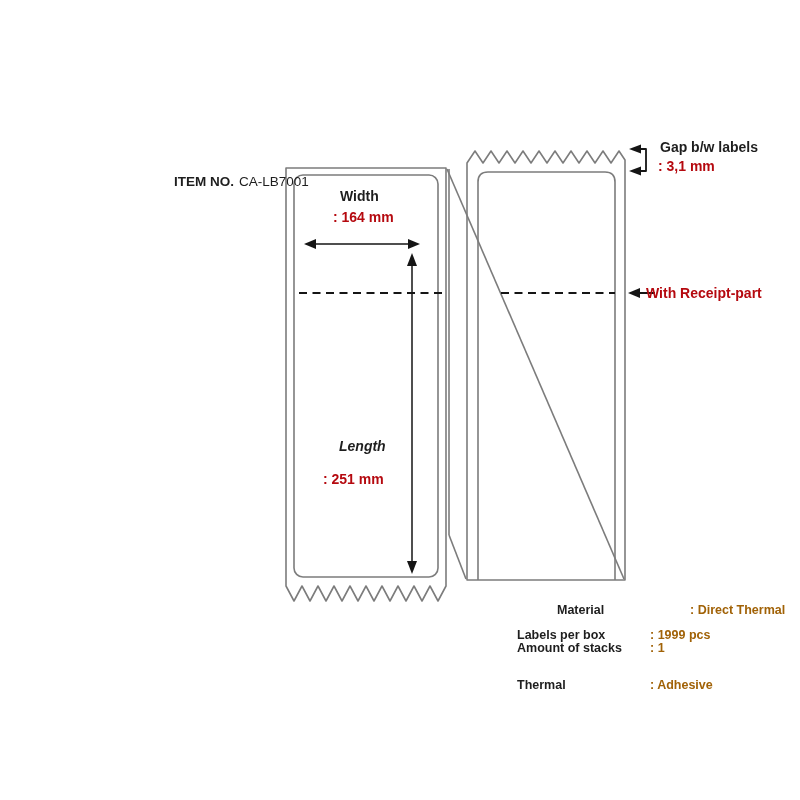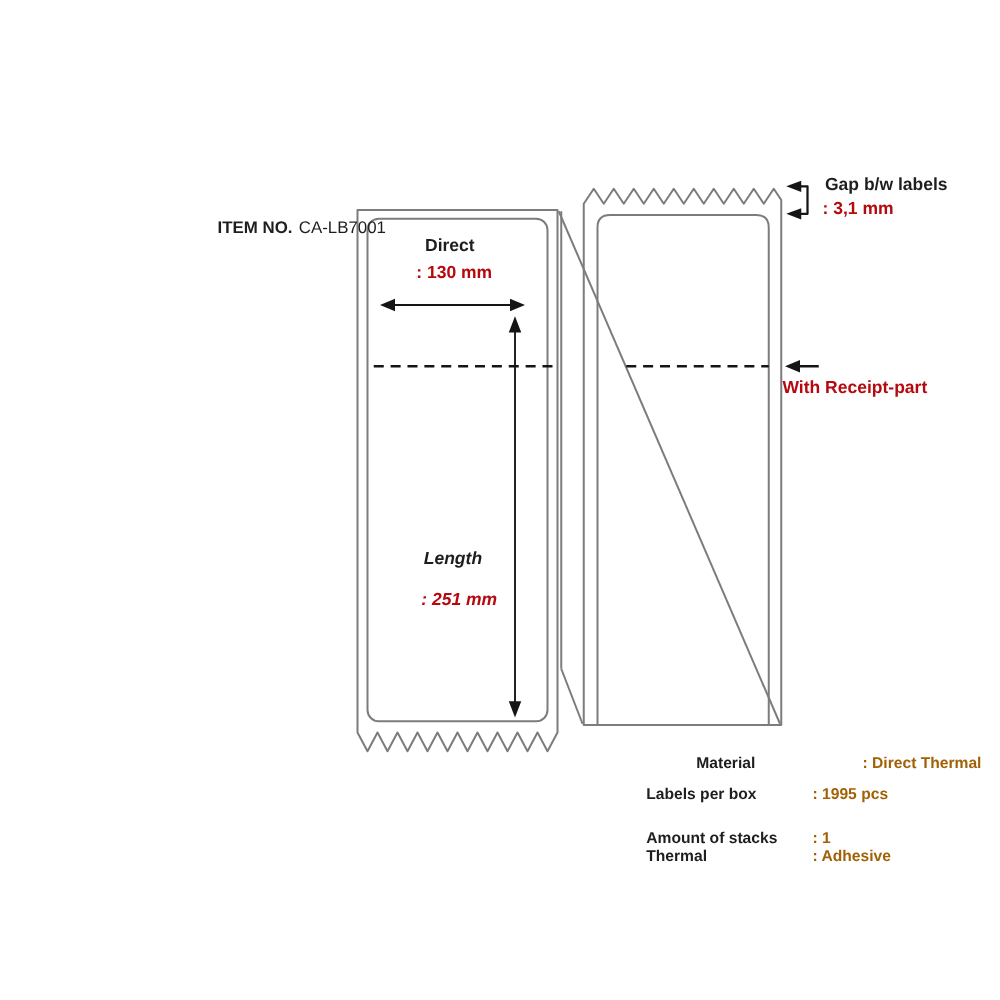--- a/index.html
+++ b/index.html
@@ -77,7 +77,7 @@
     <span class="lbl">ITEM NO.</span><span class="val">CA-LB7001</span>
   </div>
 
-  <div class="txt ann blk" style="left:340px;top:189px;">Direct</div>
+  <div class="txt ann blk" style="left:340px;top:189px;">Width</div>
   <div class="txt ann red" style="left:333px;top:210px;">: 130 mm</div>
 
   <div class="txt ann blk" style="left:339px;top:439px;font-style:italic;">Length</div>

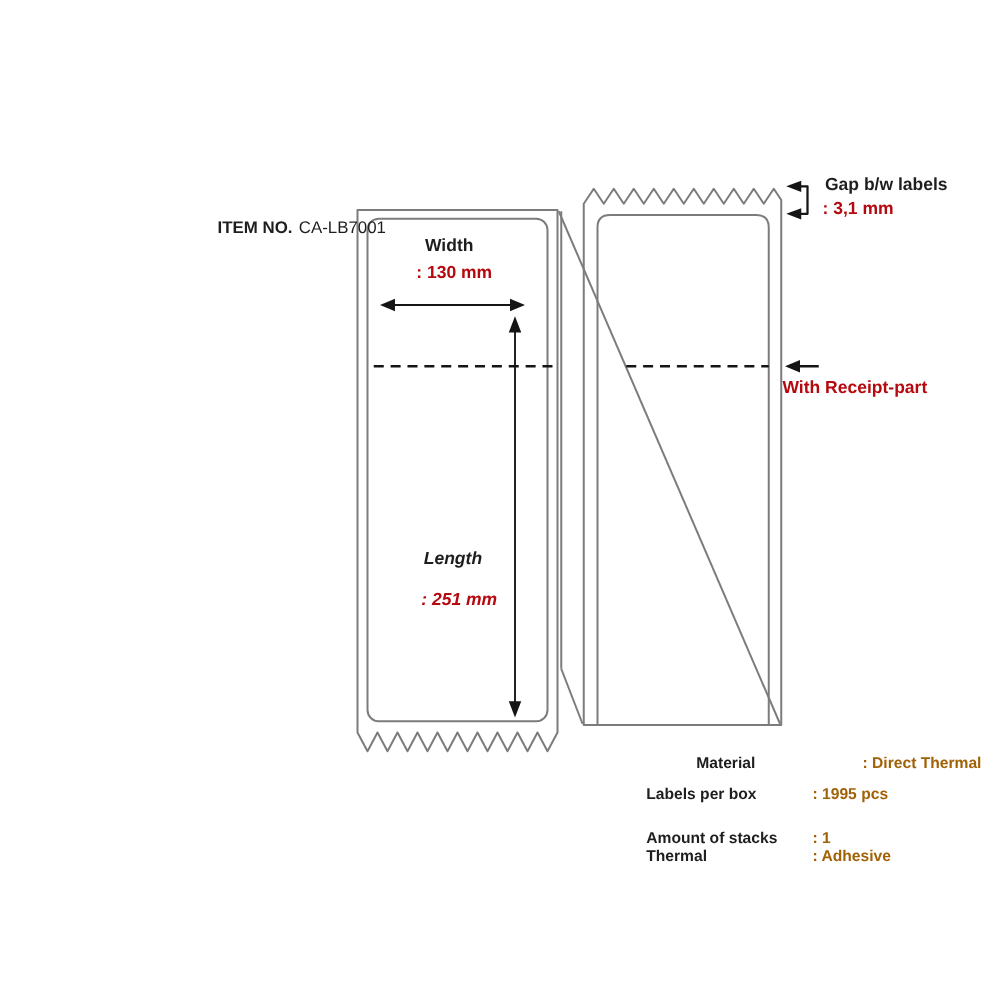--- a/index.html
+++ b/index.html
@@ -78,7 +78,7 @@
   </div>
 
   <div class="txt ann blk" style="left:340px;top:189px;">Width</div>
-  <div class="txt ann red" style="left:333px;top:210px;">: 130 mm</div>
+  <div class="txt ann red" style="left:333px;top:210px;">: 164 mm</div>
 
   <div class="txt ann blk" style="left:339px;top:439px;font-style:italic;">Length</div>
   <div class="txt ann red" style="left:337px;top:472px;font-style:italic;">: 251 mm</div>

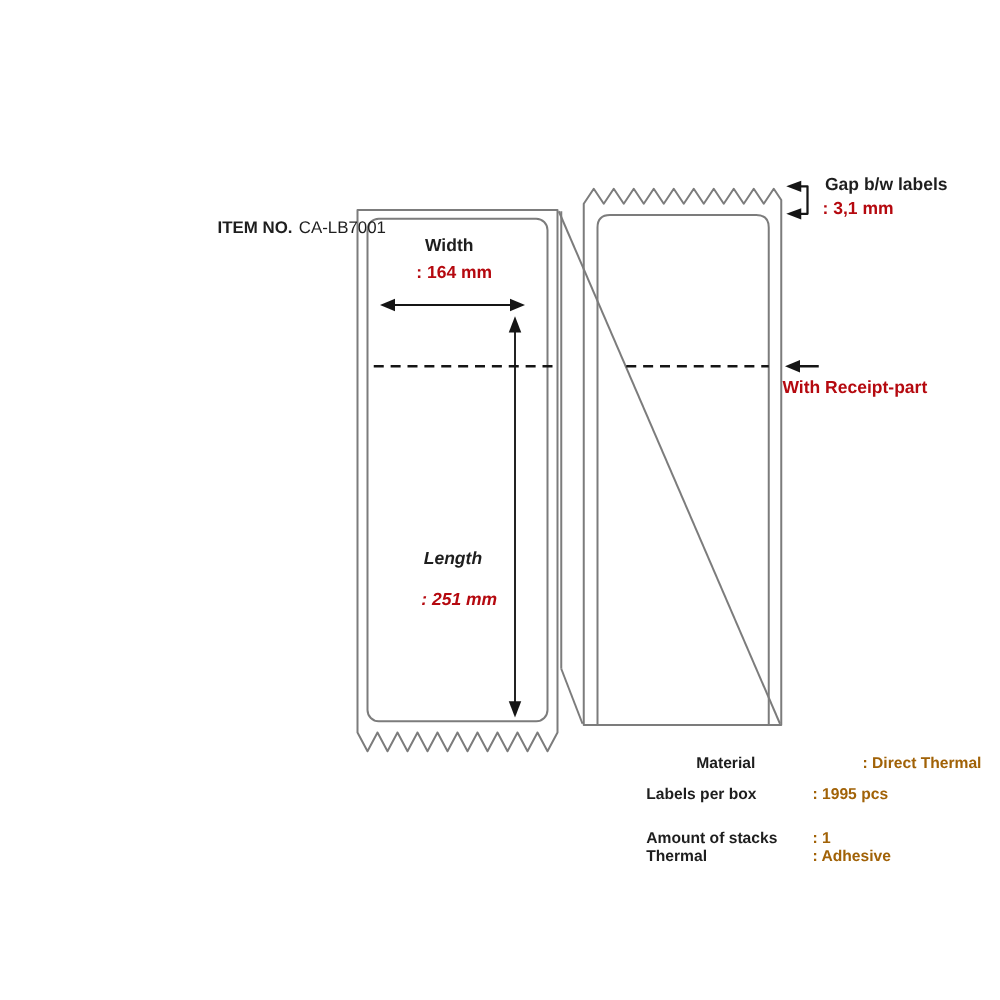--- a/index.html
+++ b/index.html
@@ -86,7 +86,7 @@
   <div class="txt ann blk" style="left:660px;top:140px;">Gap b/w labels</div>
   <div class="txt ann red" style="left:658px;top:159px;">: 3,1 mm</div>
 
-  <div class="txt ann red" style="left:626px;top:286px;margin-top:16px;">With Receipt-part</div>
+  <div class="txt ann red" style="left:646px;top:286px;">With Receipt-part</div>
 
   <div>
     <div class="spec-row" style="top:603px;margin-left:40px;">

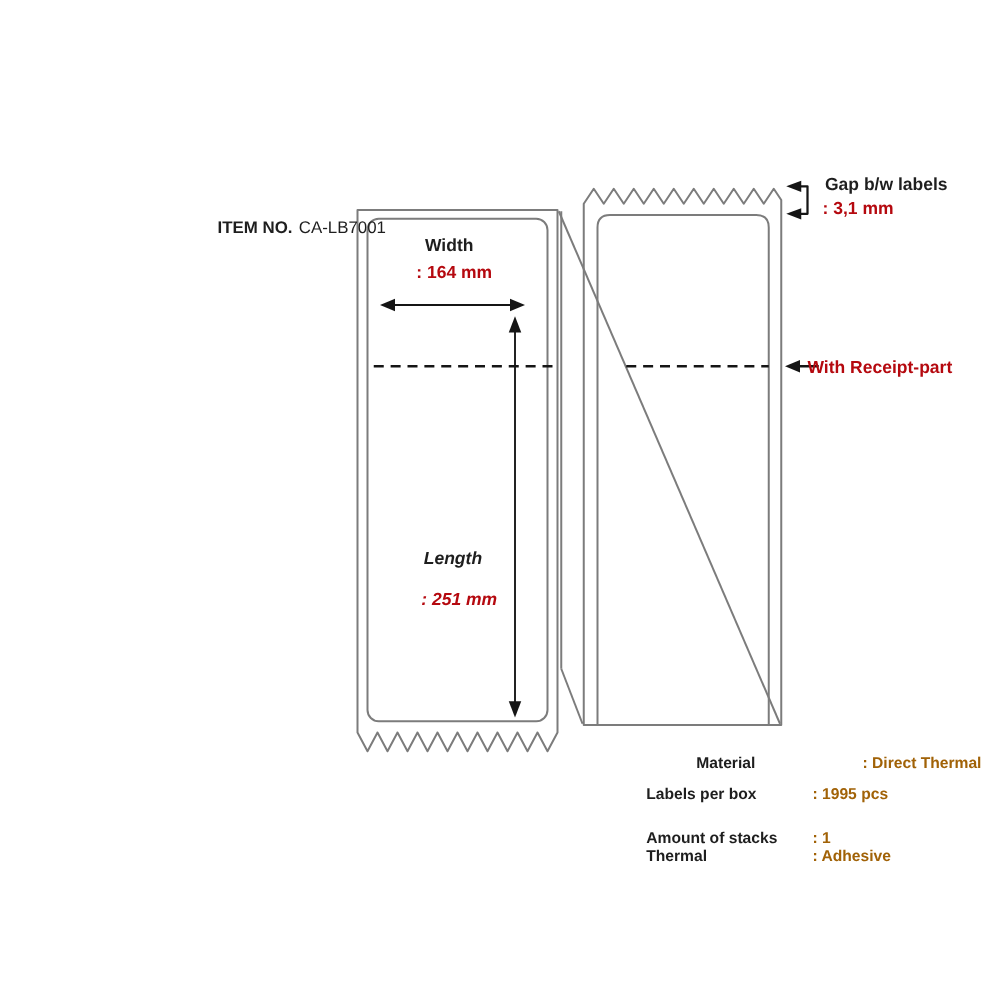--- a/index.html
+++ b/index.html
@@ -81,7 +81,7 @@
   <div class="txt ann red" style="left:333px;top:210px;">: 164 mm</div>
 
   <div class="txt ann blk" style="left:339px;top:439px;font-style:italic;">Length</div>
-  <div class="txt ann red" style="left:337px;top:472px;font-style:italic;">: 251 mm</div>
+  <div class="txt ann red" style="left:323px;top:472px;">: 251 mm</div>
 
   <div class="txt ann blk" style="left:660px;top:140px;">Gap b/w labels</div>
   <div class="txt ann red" style="left:658px;top:159px;">: 3,1 mm</div>

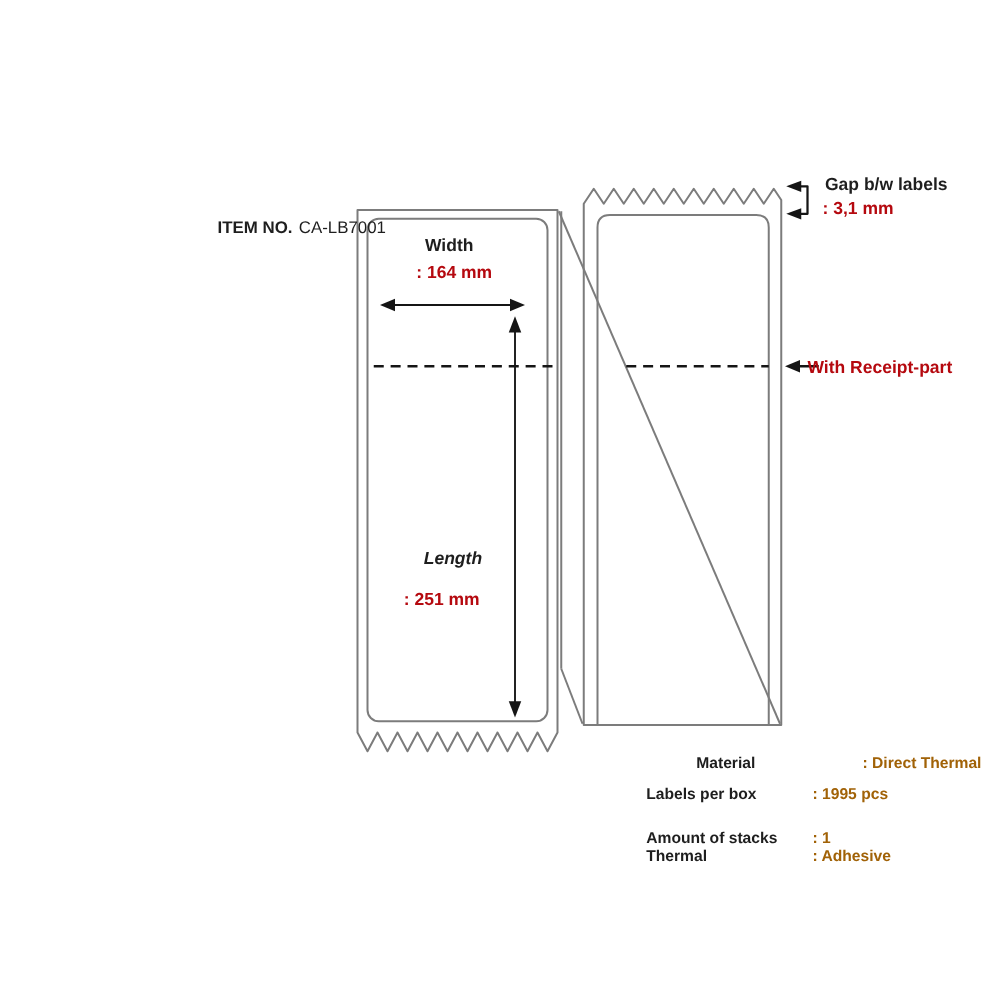--- a/index.html
+++ b/index.html
@@ -95,7 +95,7 @@
     </div>
     <div class="spec-row" style="top:628px;">
       <span class="s-label">Labels per box</span>
-      <span class="s-value">: 1995 pcs</span>
+      <span class="s-value">: 1999 pcs</span>
     </div>
     <div class="spec-row" style="top:663px;">
       <span class="s-label">Amount of stacks</span>

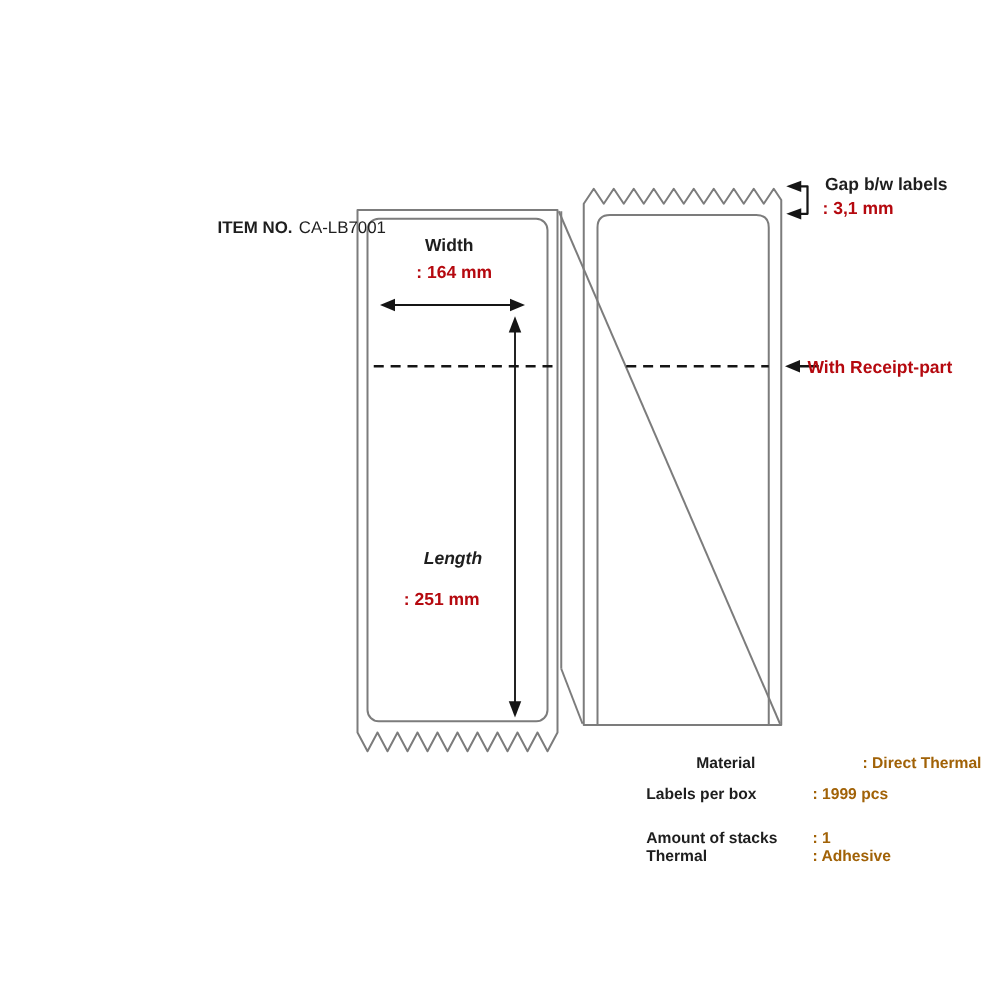--- a/index.html
+++ b/index.html
@@ -97,7 +97,7 @@
       <span class="s-label">Labels per box</span>
       <span class="s-value">: 1999 pcs</span>
     </div>
-    <div class="spec-row" style="top:663px;">
+    <div class="spec-row" style="top:641px;">
       <span class="s-label">Amount of stacks</span>
       <span class="s-value">: 1</span>
     </div>

